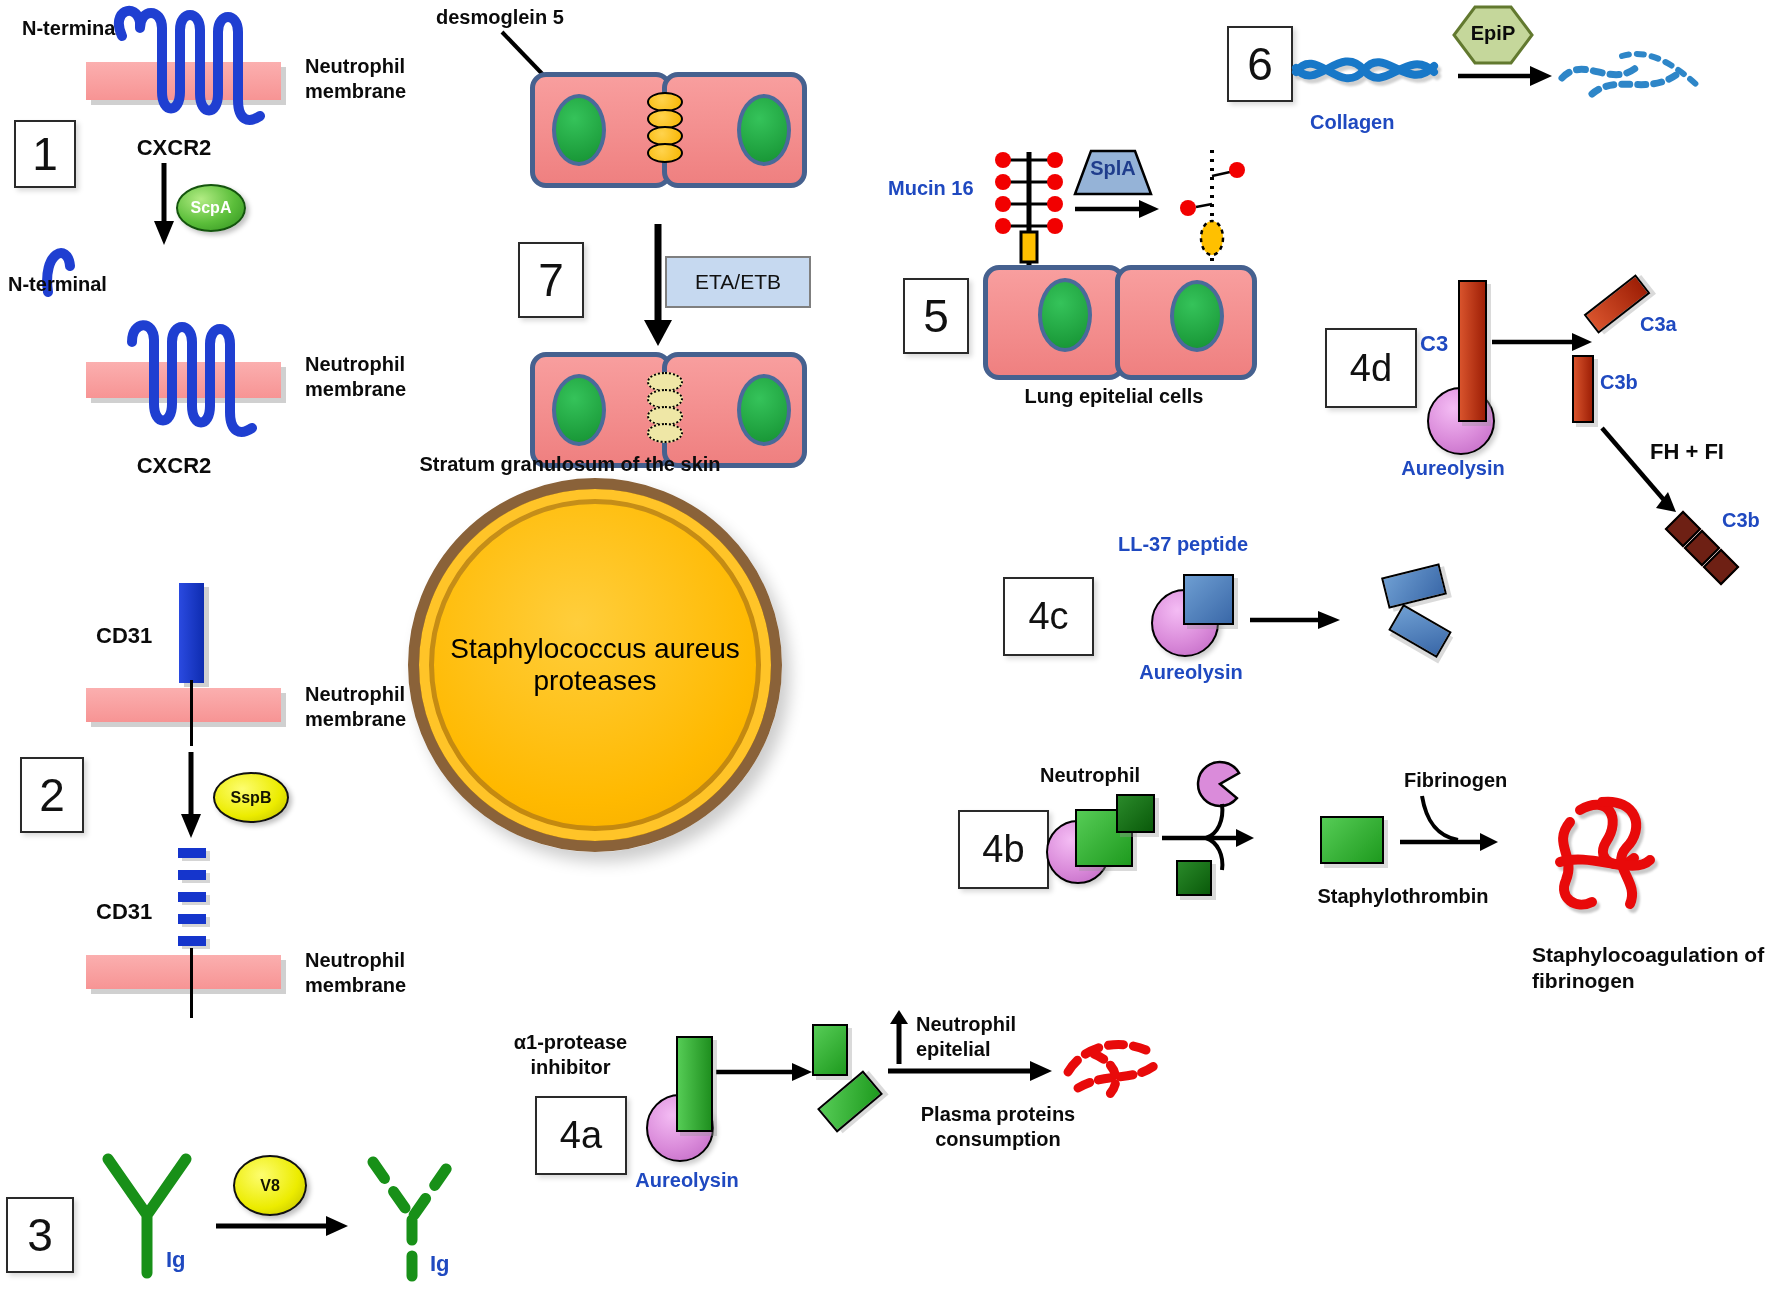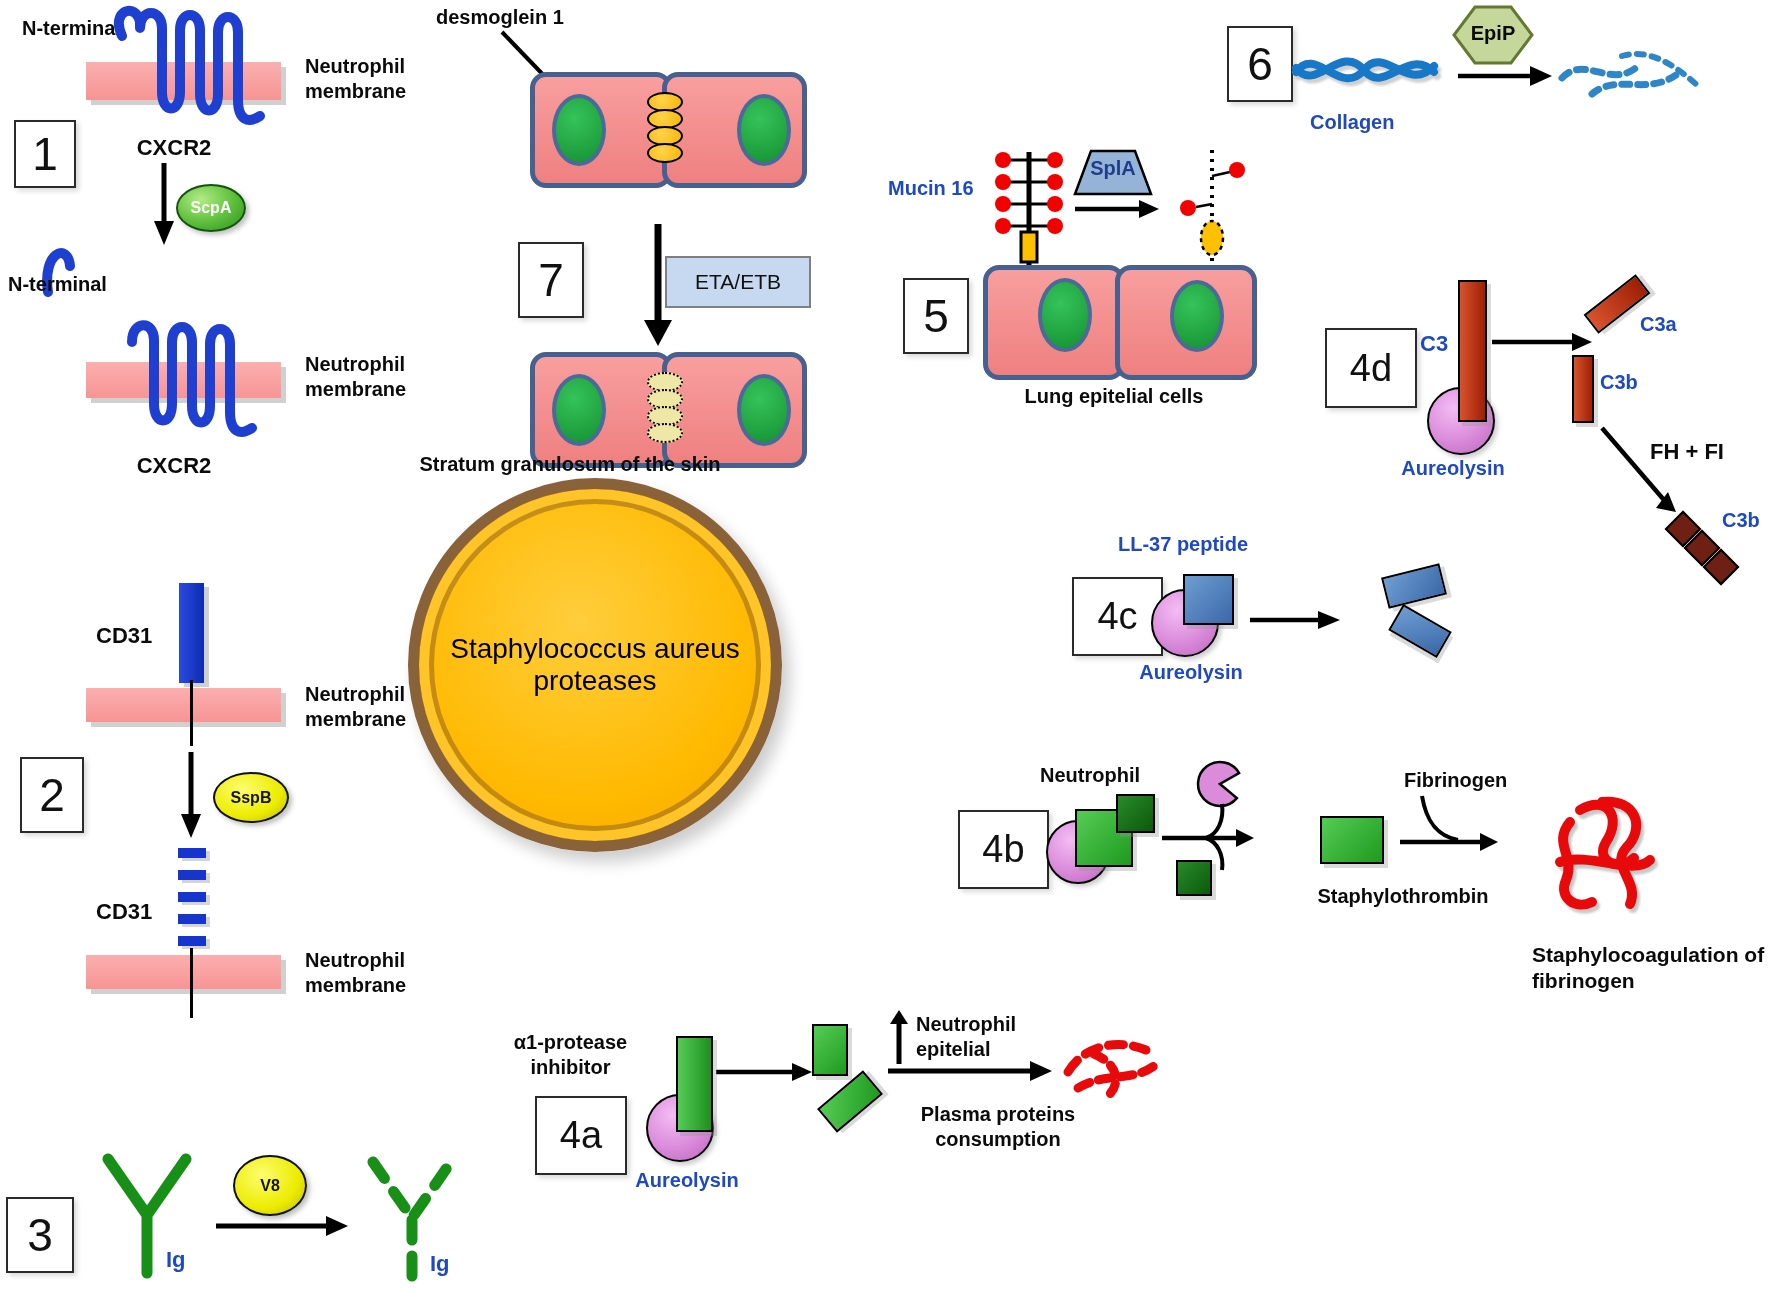--- a/index.html
+++ b/index.html
@@ -112,7 +112,7 @@
     <span>proteases</span>
   </div>
 
-  <div class="lbl" style="left:436px;top:5px">desmoglein 1</div>
+  <div class="lbl" style="left:436px;top:5px">desmoglein 5</div>
   <svg class="abs" style="left:498px;top:28px" width="80" height="82">
     <line x1="4" y1="4" x2="54" y2="56" stroke="#000" stroke-width="4"></line>
     <polygon points="64,68 46,62 58,46" fill="#000"></polygon>

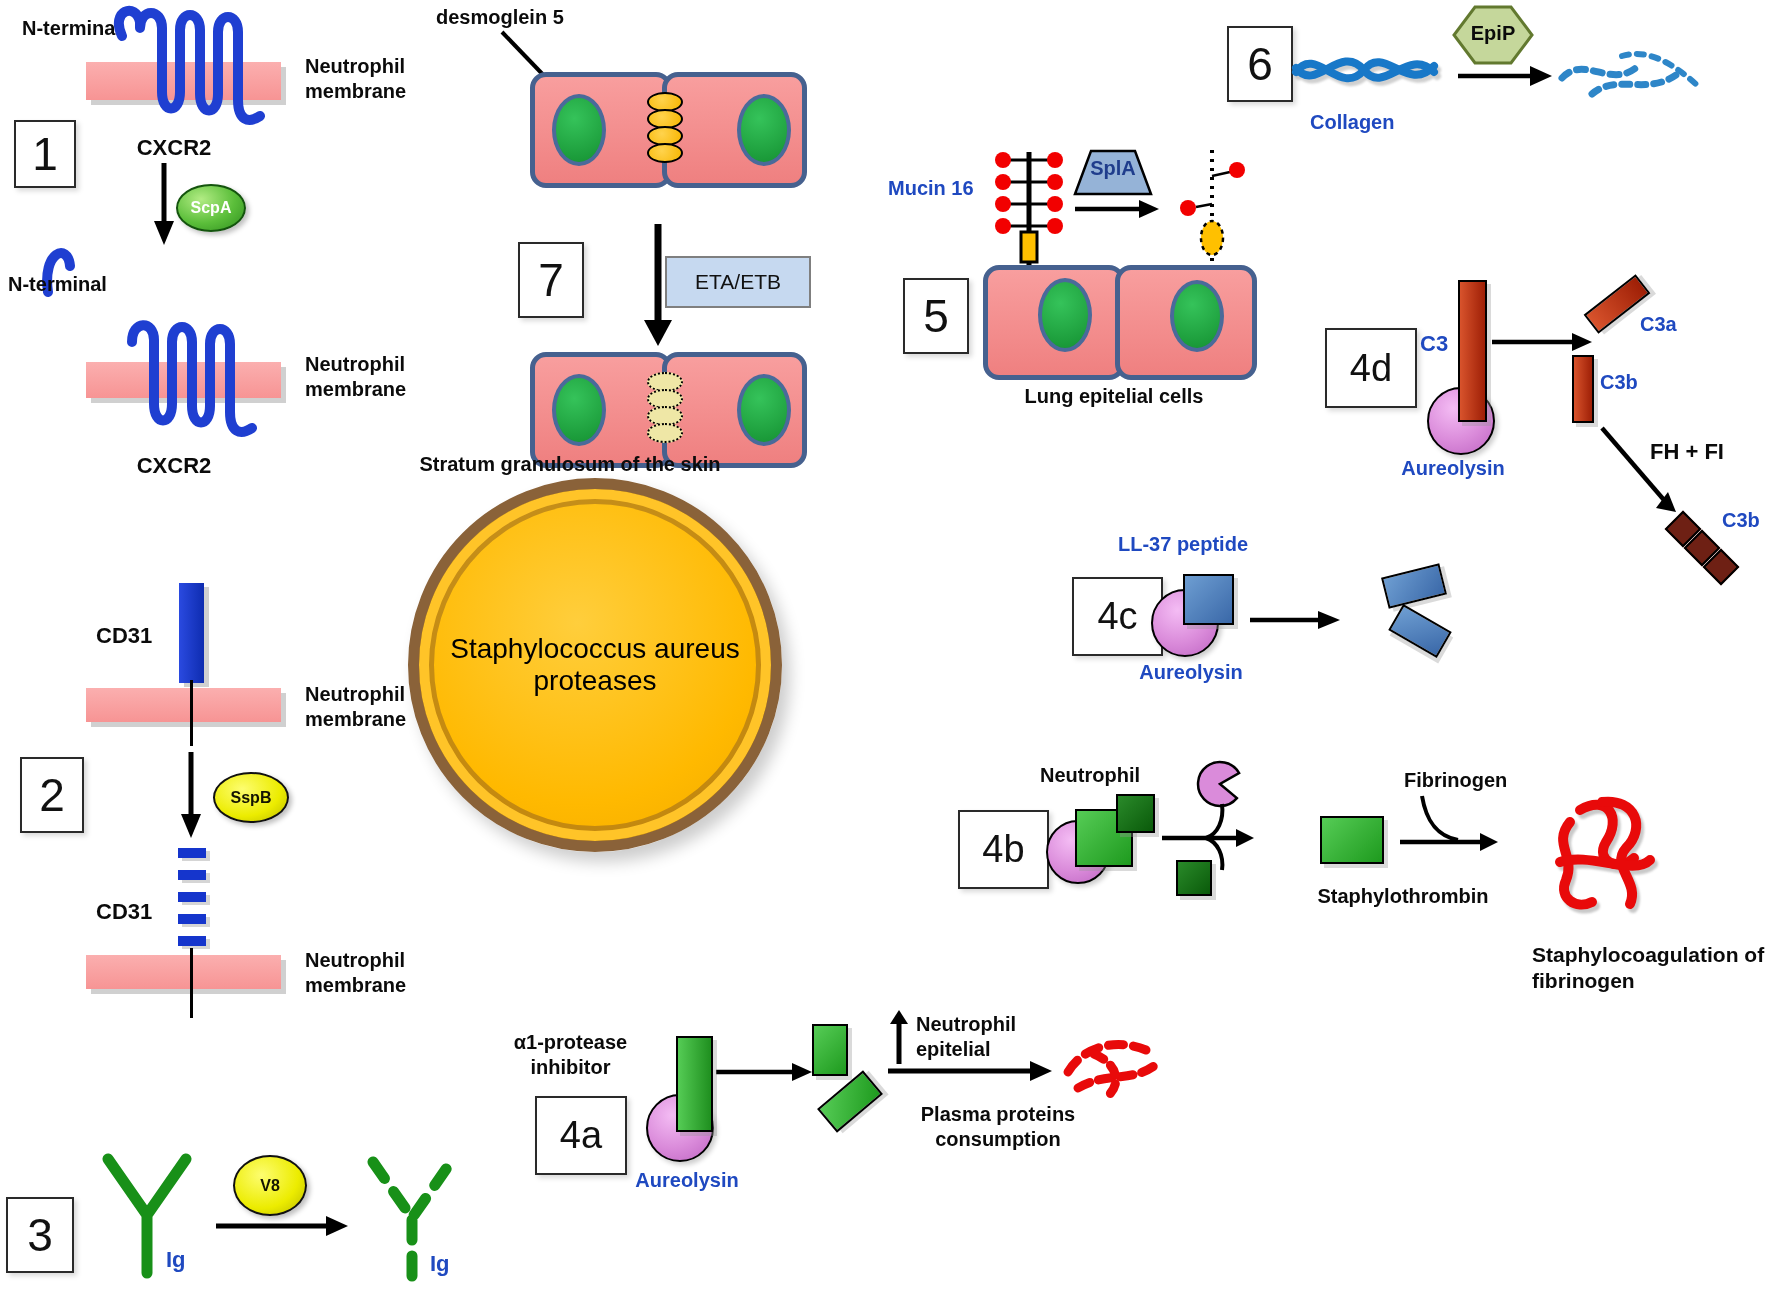--- a/index.html
+++ b/index.html
@@ -235,7 +235,7 @@
   <div class="lbl blue" style="left:1722px;top:508px">C3b</div>
 
   <div class="lbl blue" style="left:1118px;top:532px">LL-37 peptide</div>
-  <div class="numbox sm" style="left:1072px;top:577px;width:87px;height:75px">4c</div>
+  <div class="numbox sm" style="left:1003px;top:577px;width:87px;height:75px">4c</div>
   <div class="aur" style="left:1151px;top:589px;width:64px;height:64px;z-index:1"></div>
   <div class="bar bluesq" style="left:1183px;top:574px;width:47px;height:47px;z-index:2"></div>
   <svg class="abs" style="left:1248px;top:608px" width="95" height="24">

